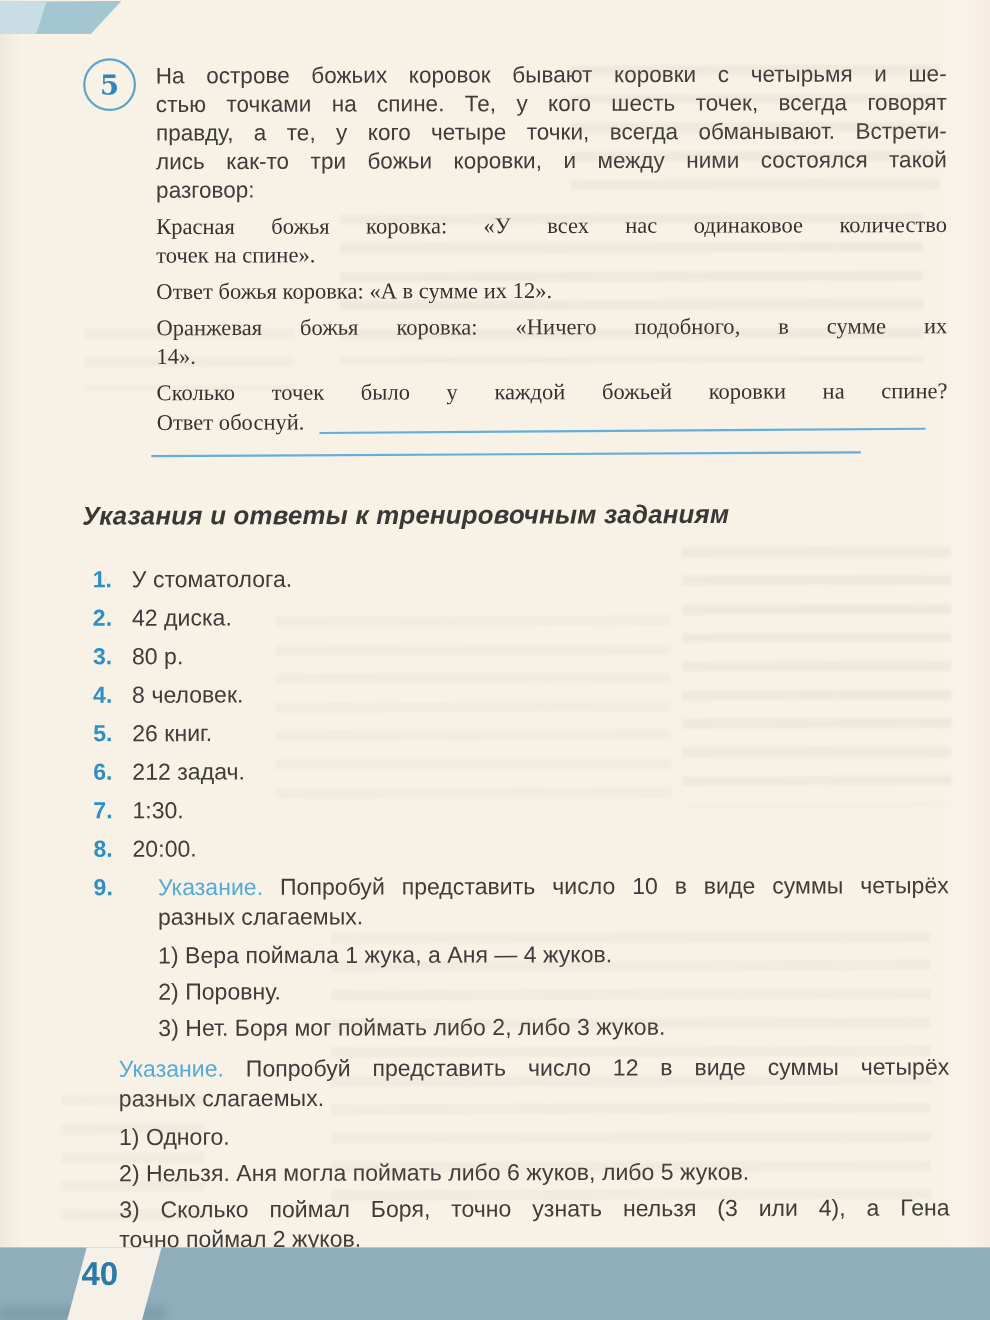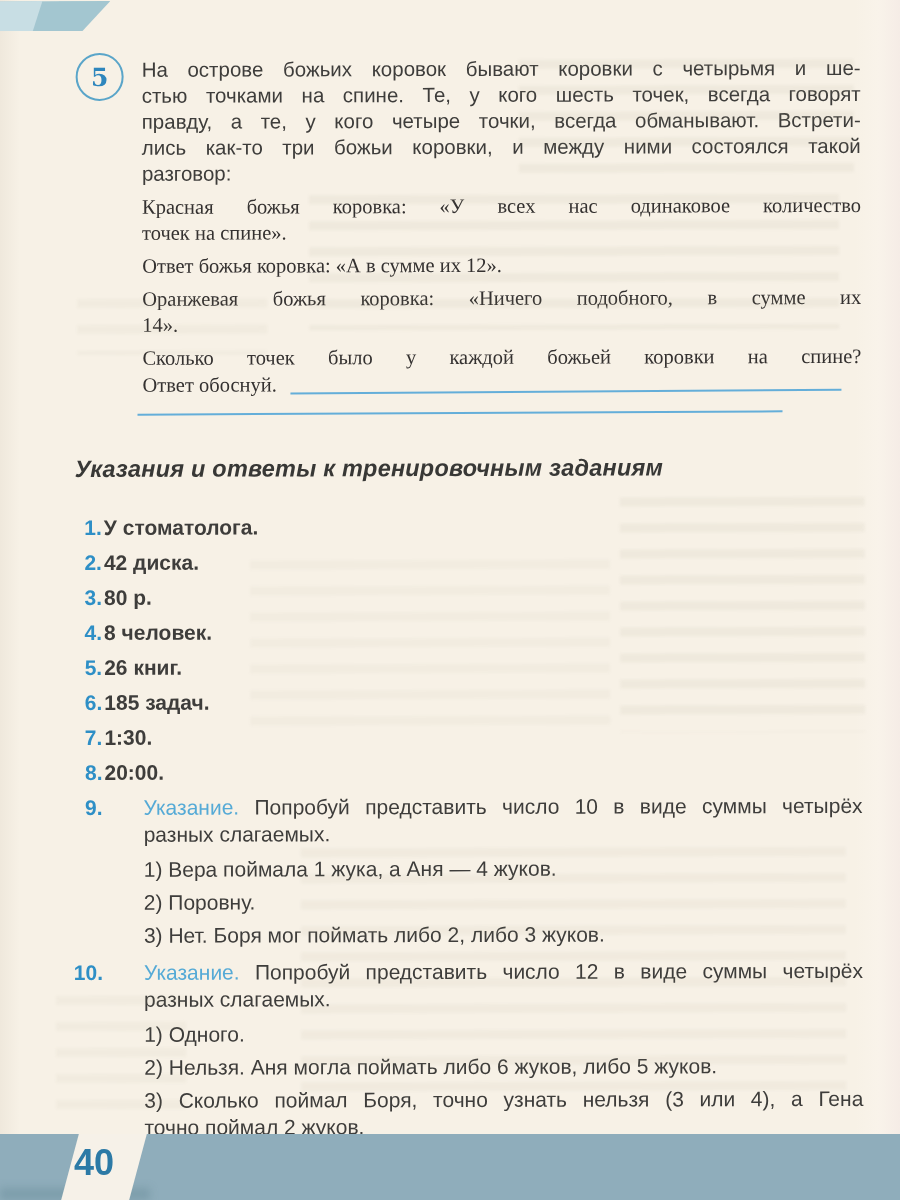--- a/index.html
+++ b/index.html
@@ -38,7 +38,7 @@
   .answers{margin:27px 38px 0 66px;width:796px;font-size:21px;}
   .arow{display:flex;line-height:35px;}
   .arow .num{flex:none;width:36px;text-align:right;font-weight:bold;color:#2e8fc6;}
-  .arow .atext{margin-left:2px;font-weight:bold;}
+  .arow .atext{margin-left:18px;}
   .arow.hint{line-height:27px;margin-top:4px;}
   .arow.hint .acontent{flex:1;margin-left:41px;}
   .hint-label{color:#55aad6;}

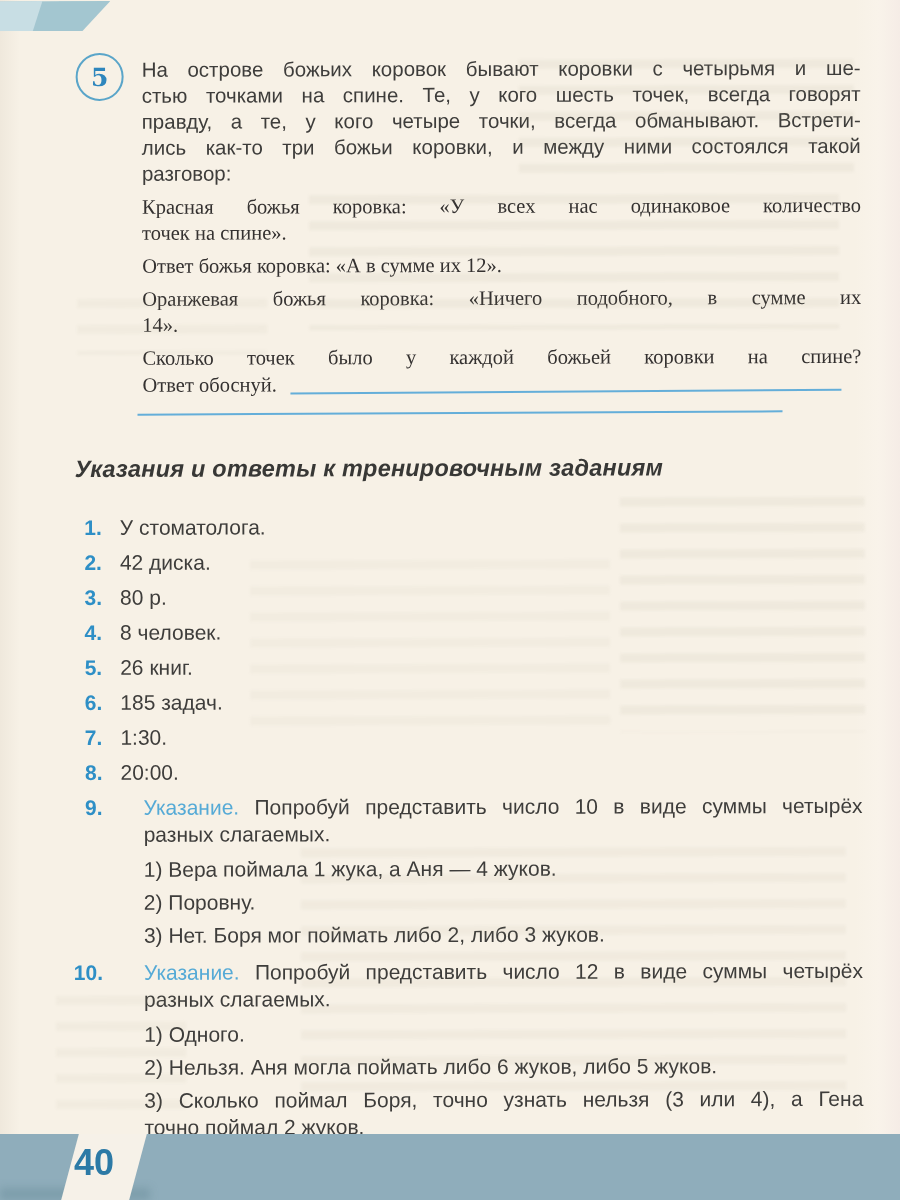--- a/index.html
+++ b/index.html
@@ -144,7 +144,7 @@
         </div>
         <div class="arow">
           <span class="num">6.</span>
-          <span class="atext">185 задач.</span>
+          <span class="atext">212 задач.</span>
         </div>
         <div class="arow">
           <span class="num">7.</span>

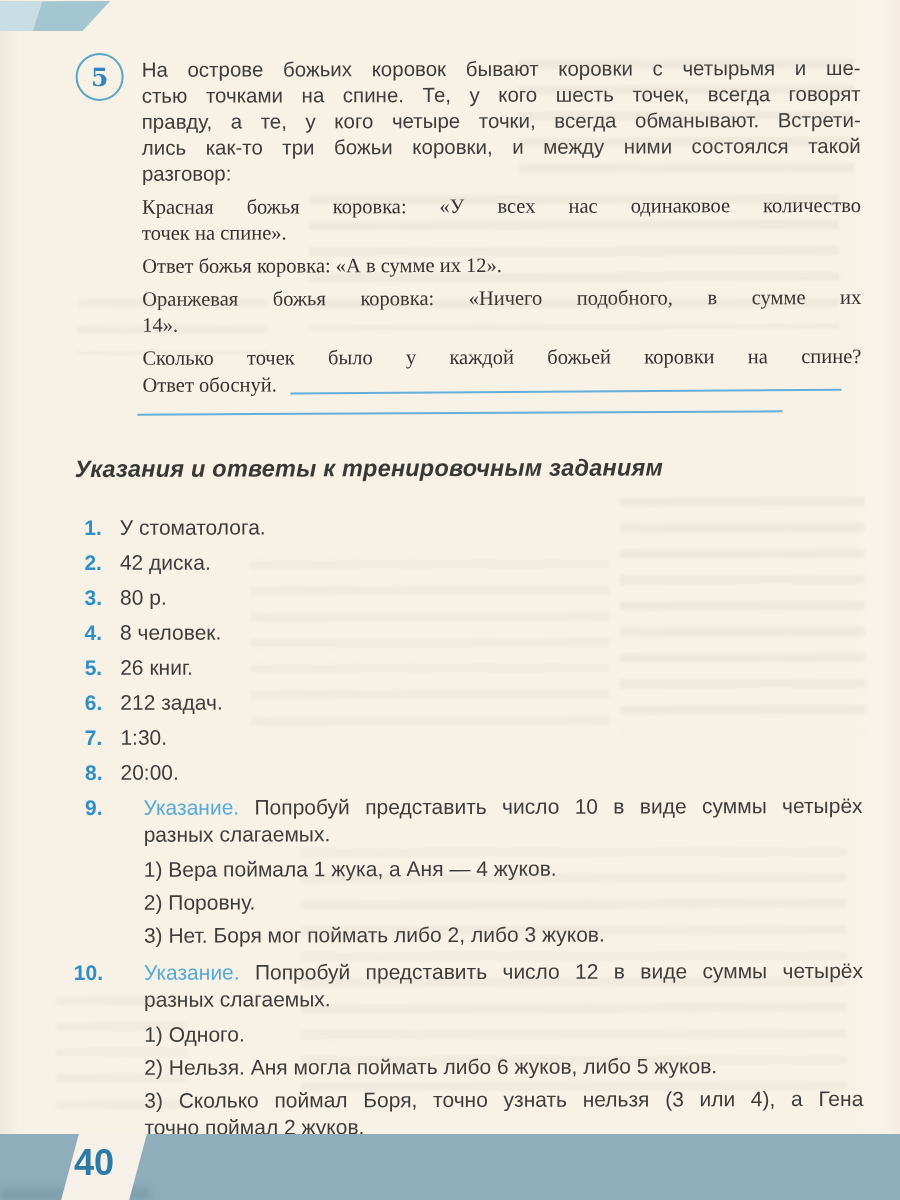--- a/index.html
+++ b/index.html
@@ -173,7 +173,6 @@
           </div>
         </div>
         <div class="arow hint">
-          <span class="num">10.</span>
           <div class="acontent">
             <div class="tl just"><span class="hint-label">Указание.</span> Попробуй представить число 12 в виде суммы четырёх</div>
             <div class="tl">разных слагаемых.</div>

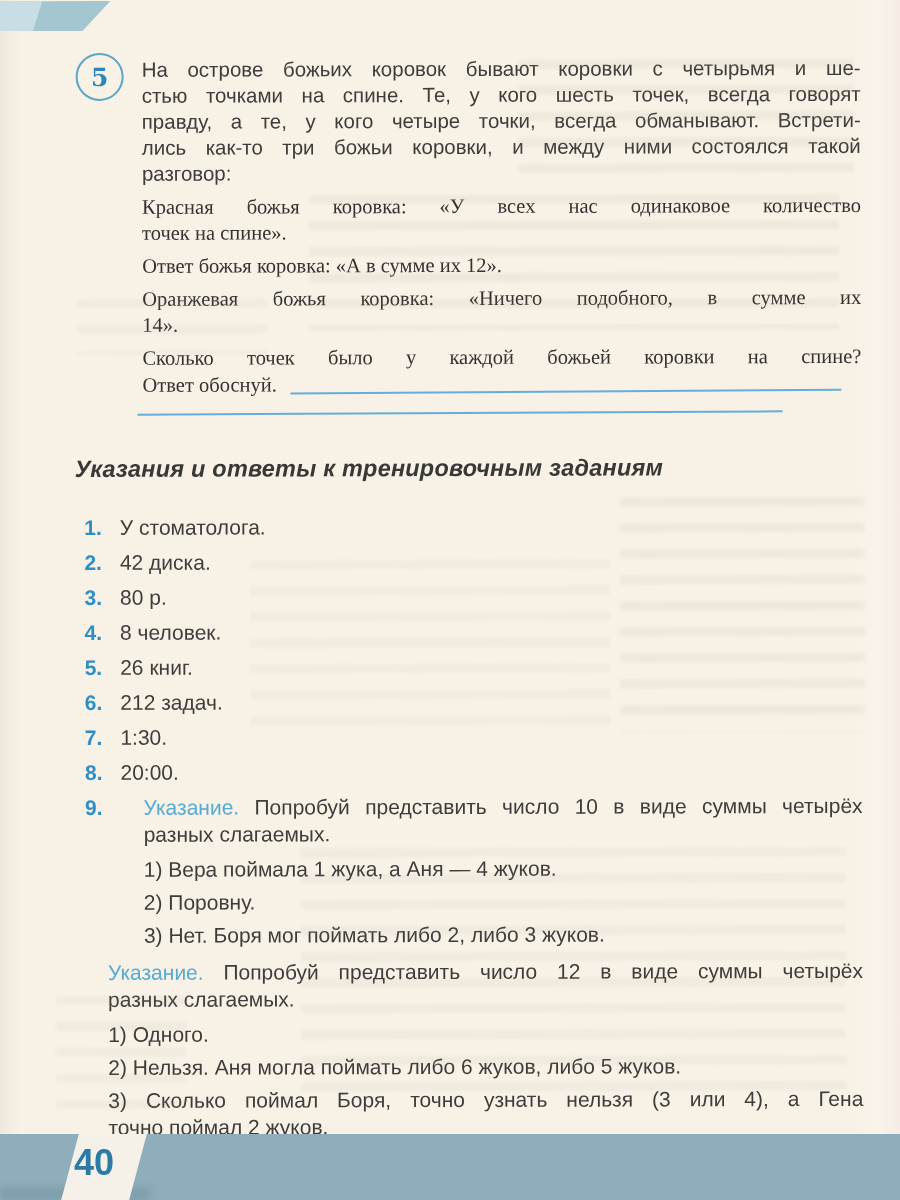--- a/index.html
+++ b/index.html
@@ -49,7 +49,7 @@
   .footer{position:absolute;left:0;top:1134px;width:900px;height:66px;background:#8fadbb;}
   .footer .shade{position:absolute;left:0;bottom:0;width:150px;height:12px;background:rgba(70,110,125,.25);filter:blur(4px);}
   .notch{position:absolute;left:70px;top:0;width:68px;height:66px;background:#f6f1e8;transform:skewX(-15deg);}
-  .pnum{position:absolute;left:74px;top:8px;font-weight:bold;font-size:36px;color:#2c7aa6;}
+  .pnum{position:absolute;left:74px;top:8px;font-weight:bold;font-size:30px;color:#2c7aa6;}
   
   .ghost{
     position:absolute;opacity:.55;filter:blur(1.6px);pointer-events:none;

